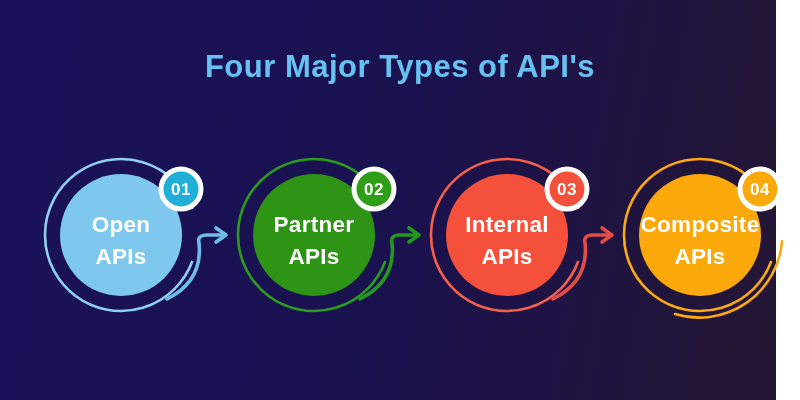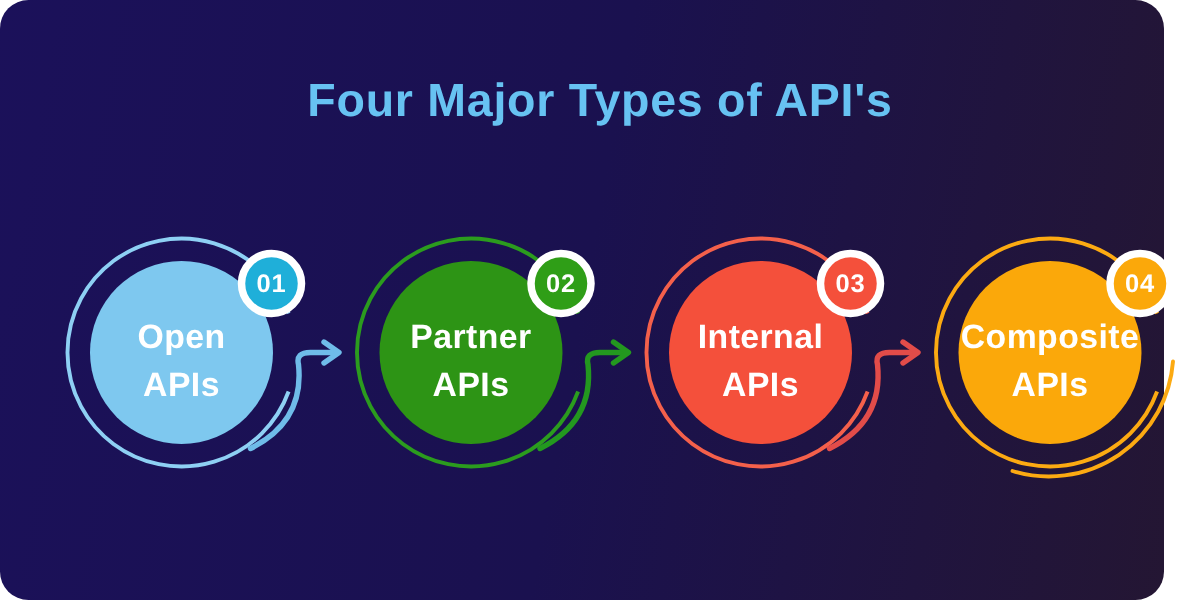--- a/index.html
+++ b/index.html
@@ -10,7 +10,6 @@
   .stage {
     width: 776px; height: 400px; position: relative;
     background: linear-gradient(100deg, #1b115a 0%, #1a114f 50%, #241633 100%);
-    border-radius: 19px;
   }
   svg { display: block; }
   .title {

